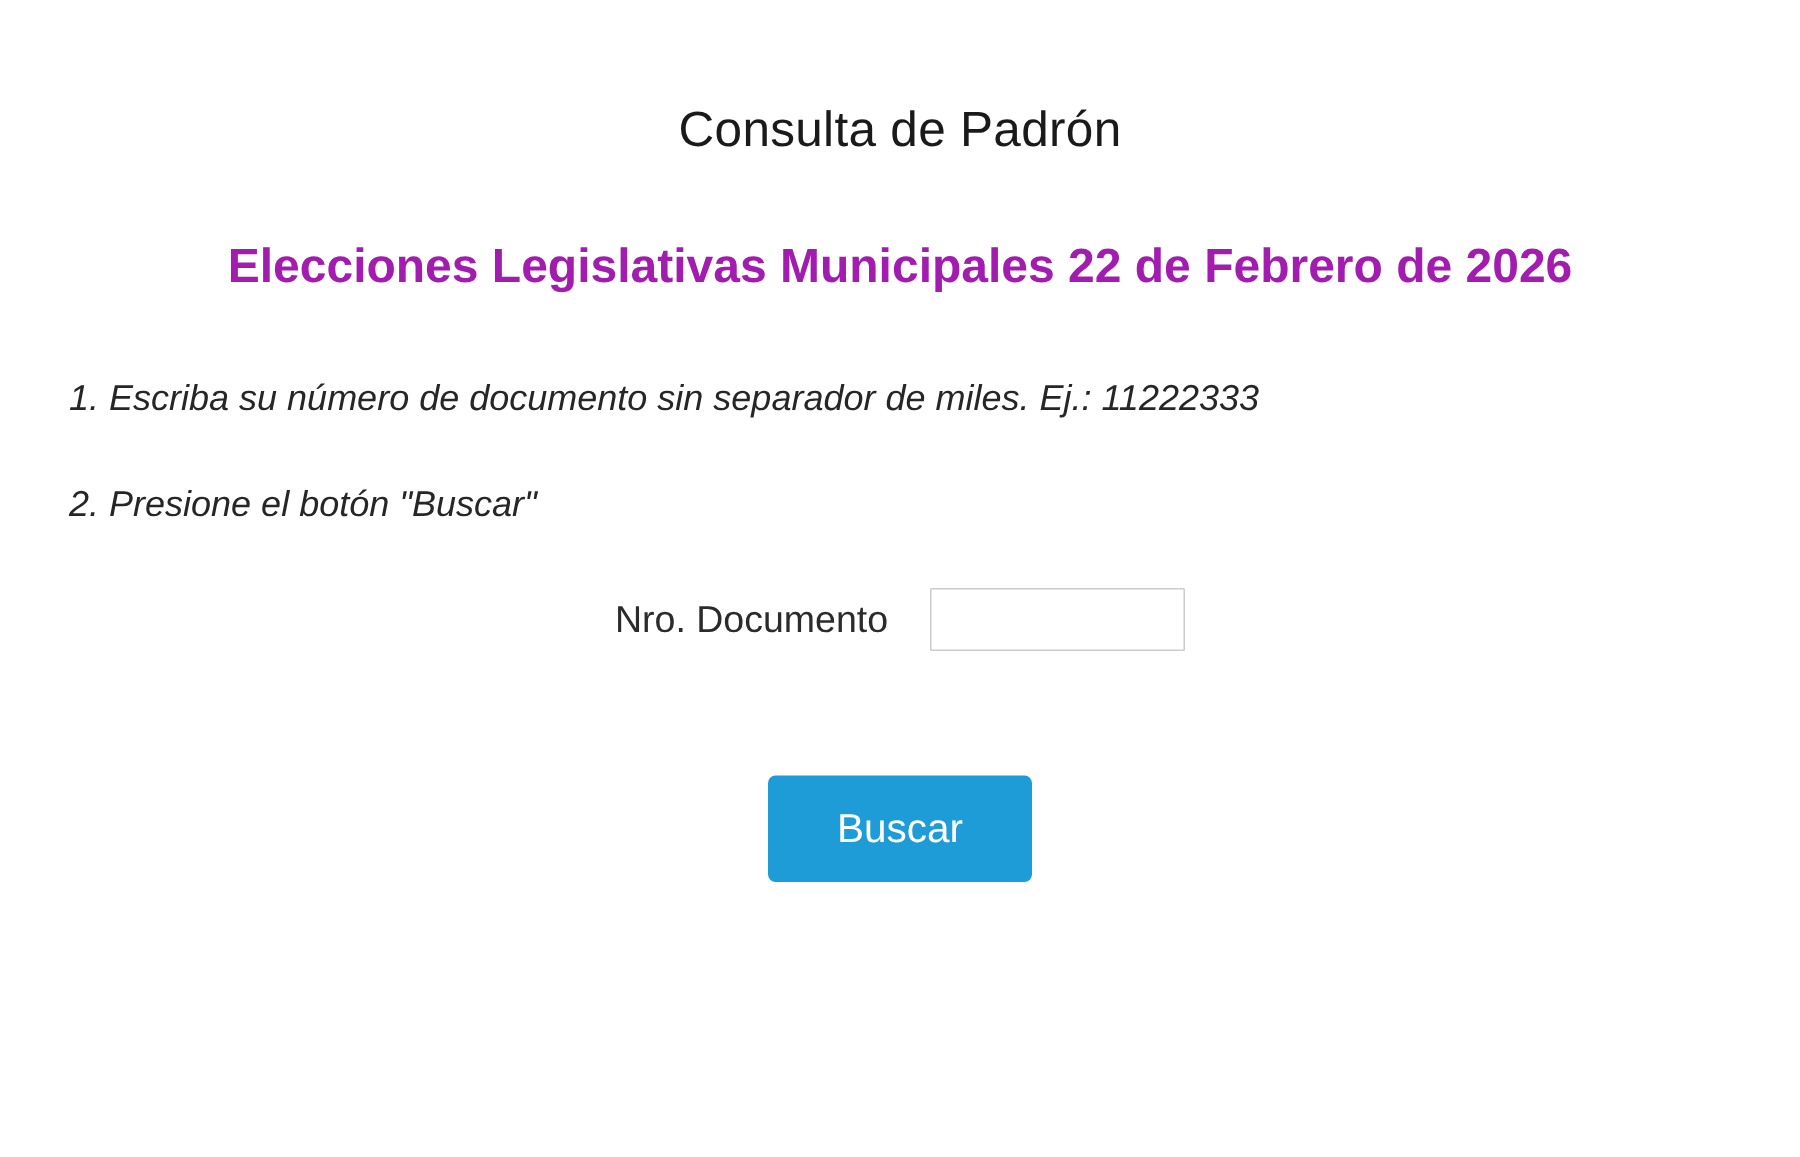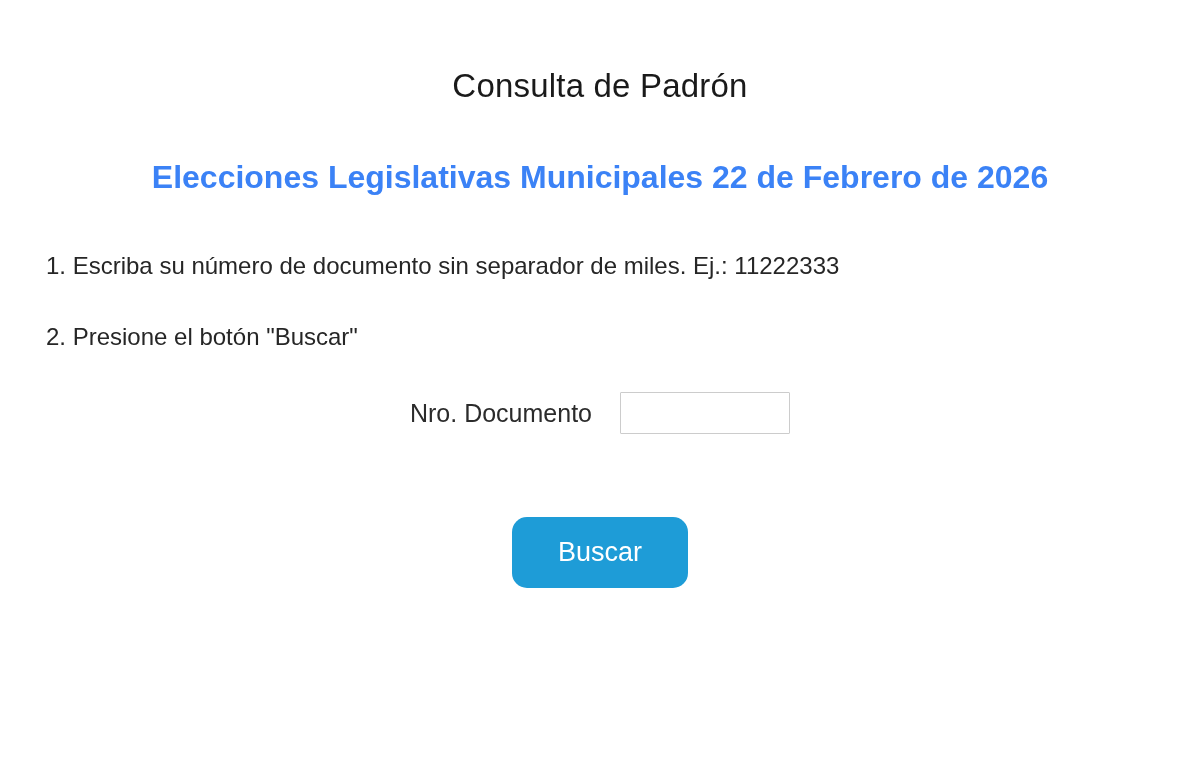--- a/index.html
+++ b/index.html
@@ -33,7 +33,7 @@
     text-align: center;
     font-size: 32px;
     font-weight: bold;
-    color: #3b82f6;
+    color: #a21caf;
     line-height: 1.32;
     margin: 50px 40px 0 40px;
   }

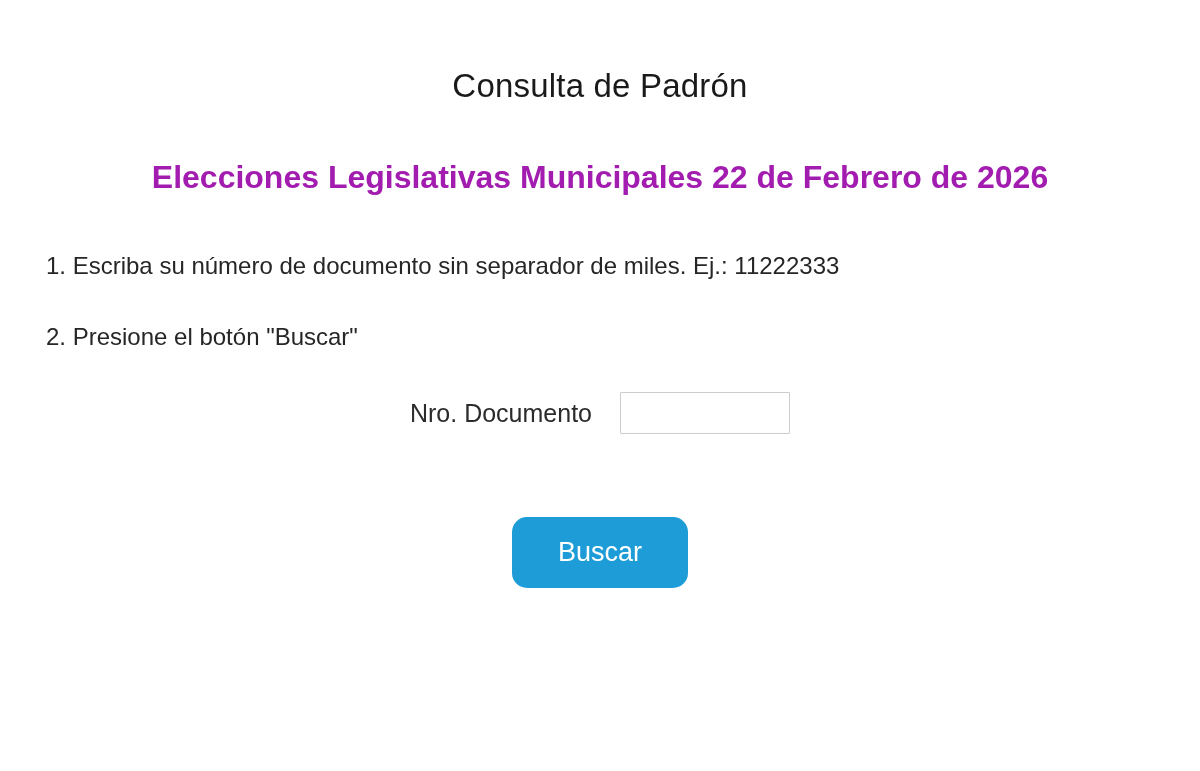--- a/index.html
+++ b/index.html
@@ -49,6 +49,7 @@
     line-height: 1.3;
     margin-bottom: 40px;
     white-space: nowrap;
+    font-style: italic;
   }
   .field-row {
     display: flex;

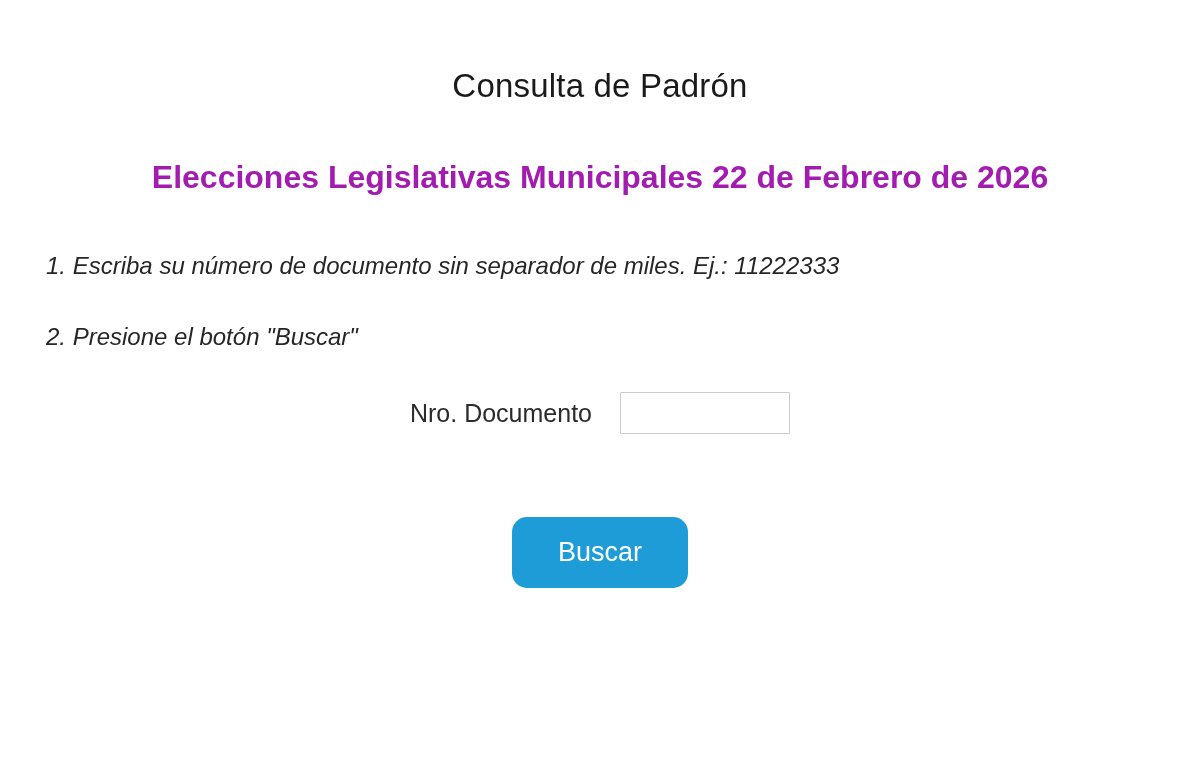--- a/index.html
+++ b/index.html
@@ -87,7 +87,7 @@
     font-family: "Liberation Sans", sans-serif;
     font-size: 27px;
     padding: 22px 46px;
-    border-radius: 15px;
+    border-radius: 5px;
     cursor: pointer;
     line-height: 1;
   }

